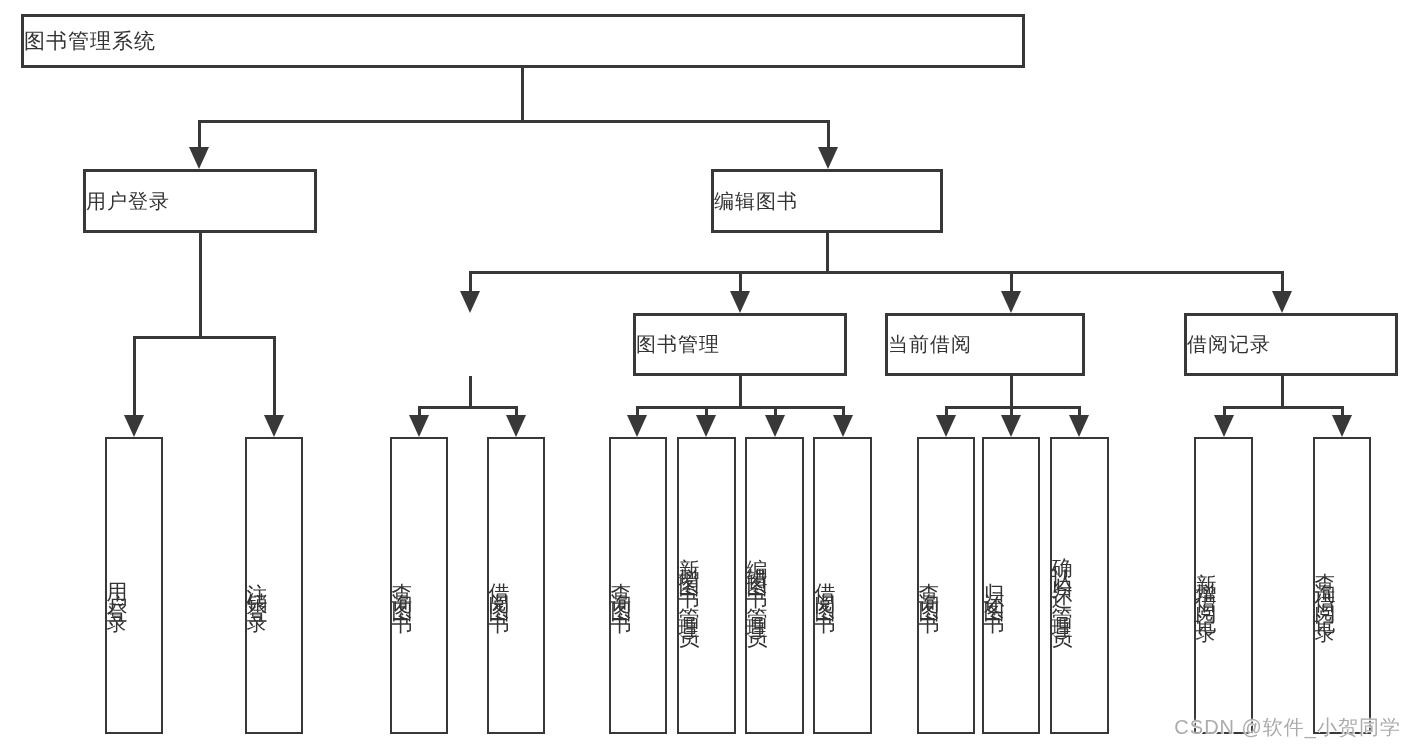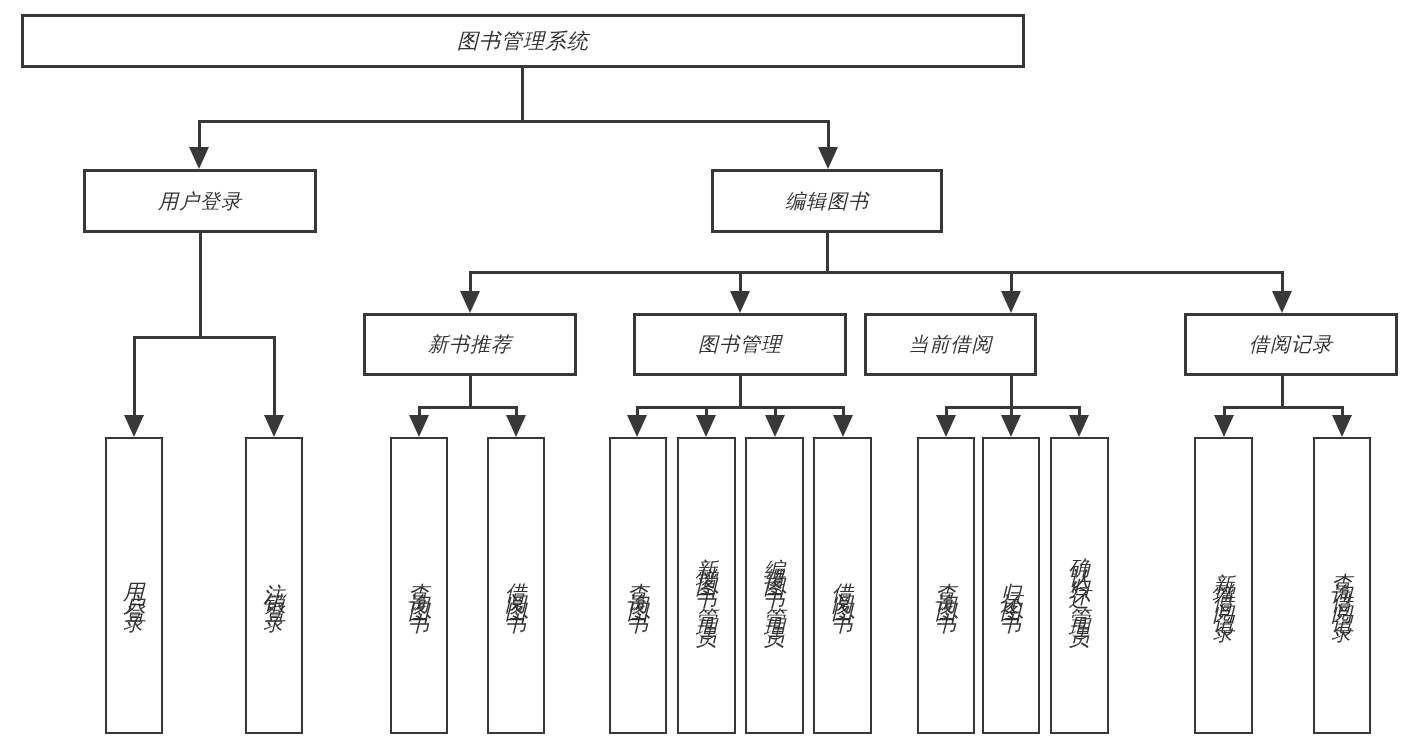--- a/index.html
+++ b/index.html
@@ -19,8 +19,7 @@
     background: #ffffff;
     display: flex;
     align-items: center;
-    justify-content: center;
-    font-style: italic;
+    justify-content: flex-start;
   }
   .box .lbl { font-size: 20px; letter-spacing: 1px; white-space: nowrap; }
   .box.root .lbl { font-size: 21px; }

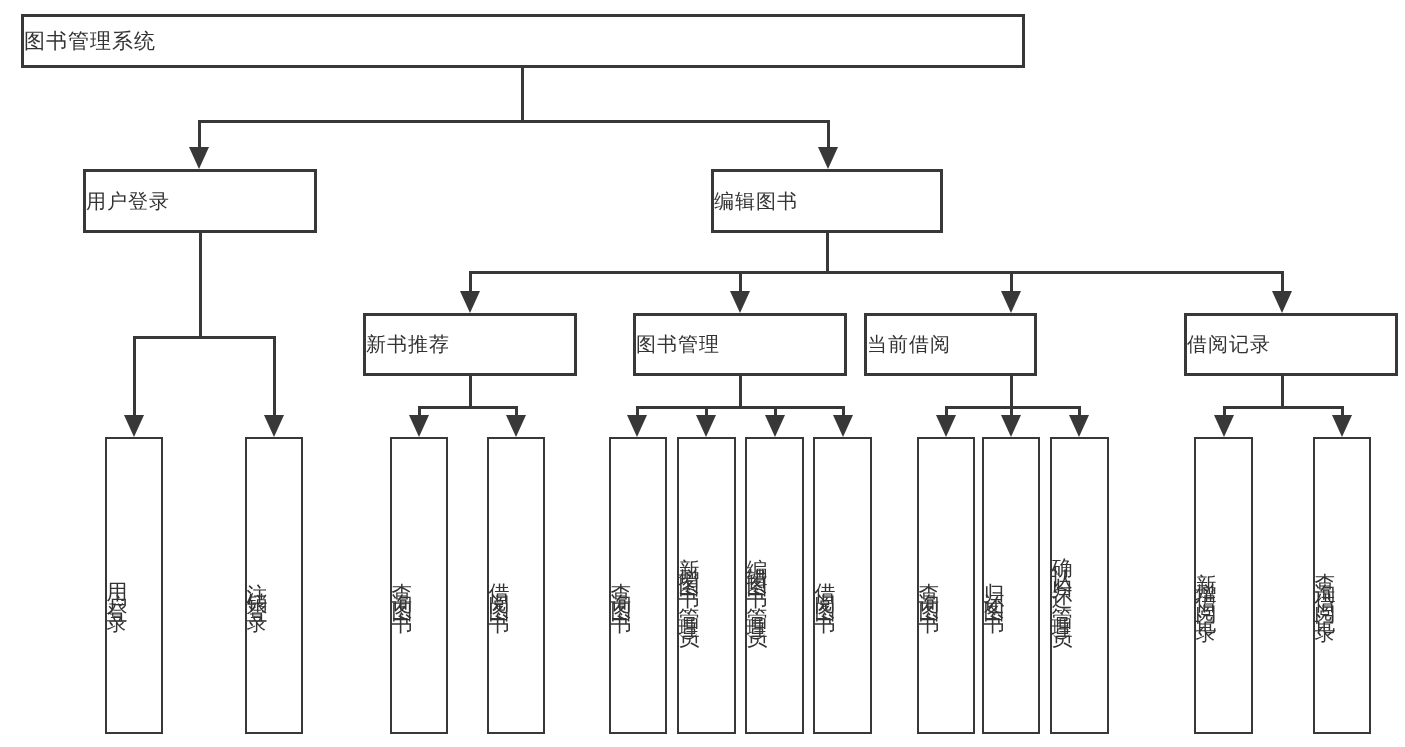--- a/index.html
+++ b/index.html
@@ -94,9 +94,6 @@
   <div class="vline" style="left:1281px; top:271px; height:24px;"></div>
   <div class="arrow" style="left:1272px; top:291px;"></div>
 
-  <div class="box" style="left:363px; top:313px; width:214px; height:63px;">
-    <span class="lbl">新书推荐</span>
-  </div>
   <div class="box" style="left:633px; top:313px; width:214px; height:63px;">
     <span class="lbl">图书管理</span>
   </div>

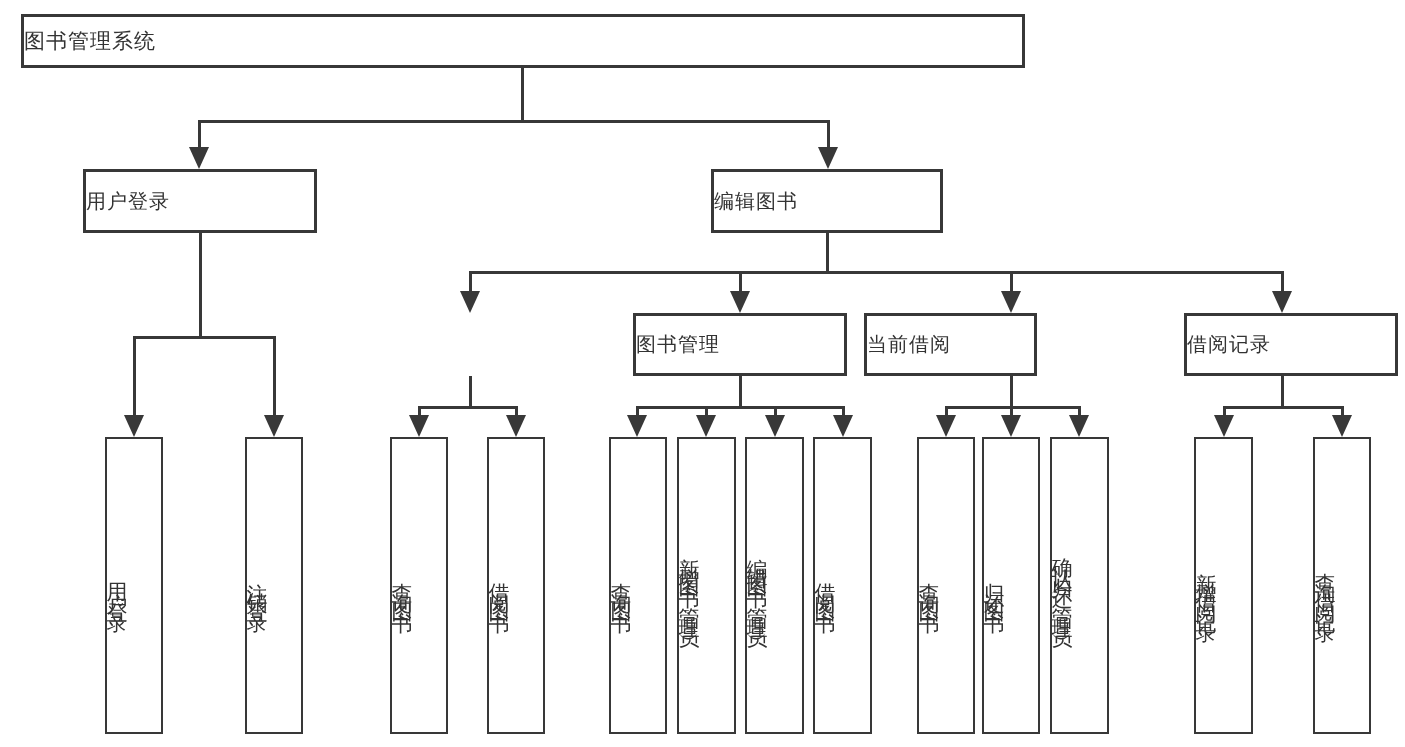--- a/index.html
+++ b/index.html
@@ -97,7 +97,7 @@
   <div class="box" style="left:633px; top:313px; width:214px; height:63px;">
     <span class="lbl">图书管理</span>
   </div>
-  <div class="box" style="left:864px; top:313px; width:173px; height:63px;">
+  <div class="box" style="left:885px; top:313px; width:200px; height:63px;">
     <span class="lbl">当前借阅</span>
   </div>
   <div class="box" style="left:1184px; top:313px; width:214px; height:63px;">

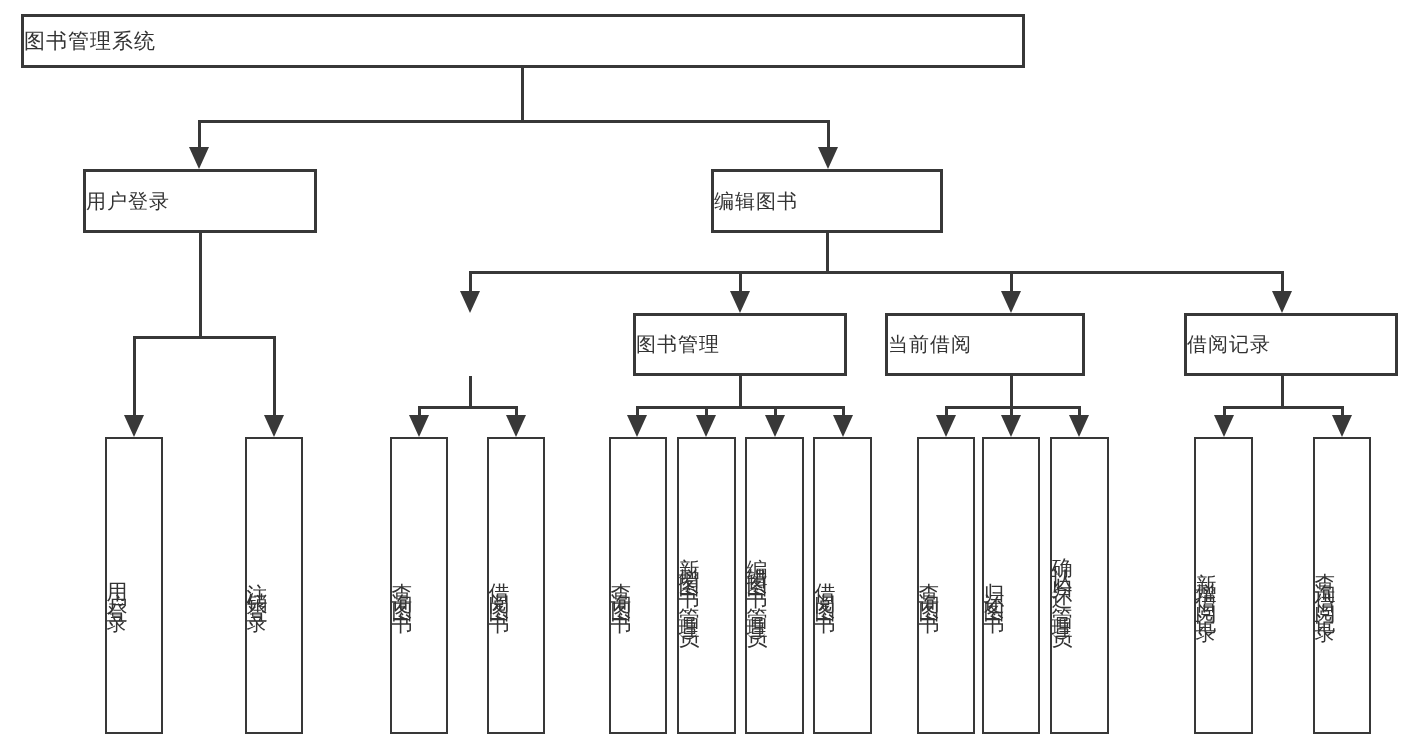--- a/index.html
+++ b/index.html
@@ -182,6 +182,7 @@
     <span class="lbl">查询借阅记录</span>
   </div>
 
+  <div class="watermark">CSDN @软件_小贺同学</div>
 
 </div>
 

